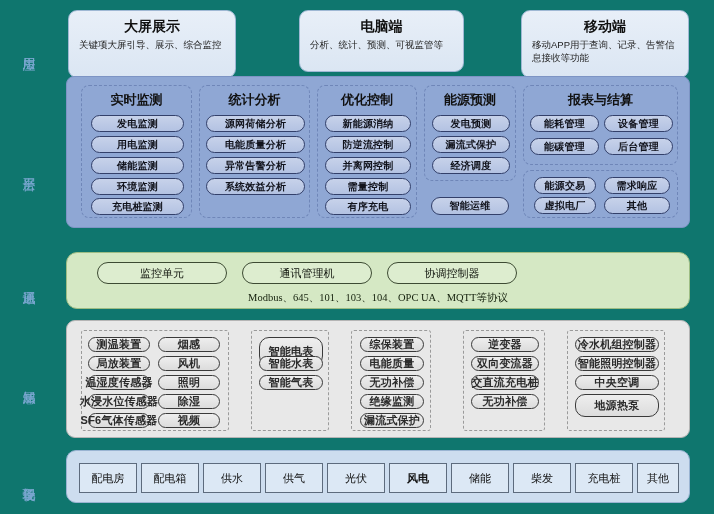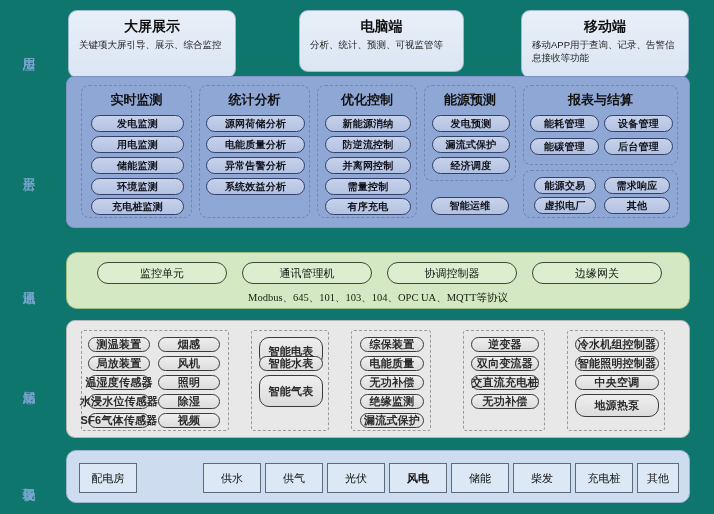--- a/index.html
+++ b/index.html
@@ -269,7 +269,6 @@
     <div class="comm-pill" style="left:30px;top:9px;width:130px;height:22px;">监控单元</div>
     <div class="comm-pill" style="left:175px;top:9px;width:130px;height:22px;">通讯管理机</div>
     <div class="comm-pill" style="left:320px;top:9px;width:130px;height:22px;">协调控制器</div>
-    <div class="comm-pill" style="left:465px;top:9px;width:130px;height:22px;">边缘网关</div>
     <div id="comm-protocol" style="top:38px;">Modbus、645、101、103、104、OPC UA、MQTT等协议</div>
   </div>
 

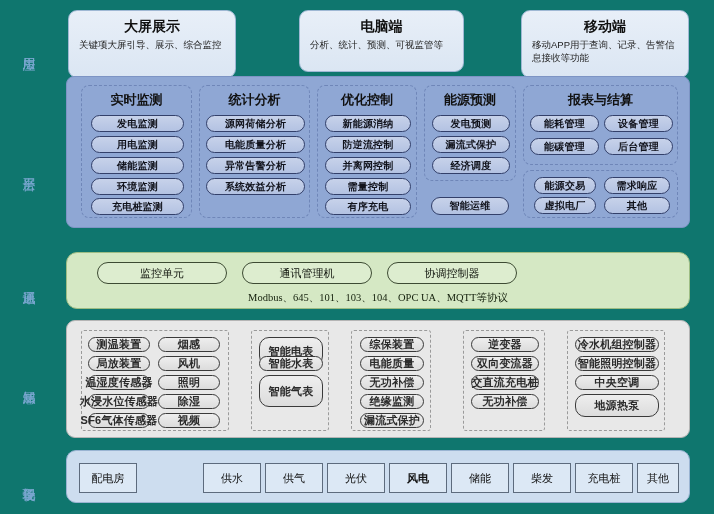--- a/index.html
+++ b/index.html
@@ -291,7 +291,7 @@
     <div class="sense-group" style="left:184px;top:9px;width:78px;height:101px;">
       <div class="sense-pill" style="left:7px;top:6px;width:64px;height:29px;">智能电表</div>
       <div class="sense-pill" style="left:7px;top:25px;width:64px;height:15px;">智能水表</div>
-      <div class="sense-pill" style="left:7px;top:44px;width:64px;height:32px;">智能气表</div>
+      <div class="sense-pill" style="left:7px;top:44px;width:64px;height:15px;">智能气表</div>
     </div>
 
     <div class="sense-group" style="left:284px;top:9px;width:80px;height:101px;">

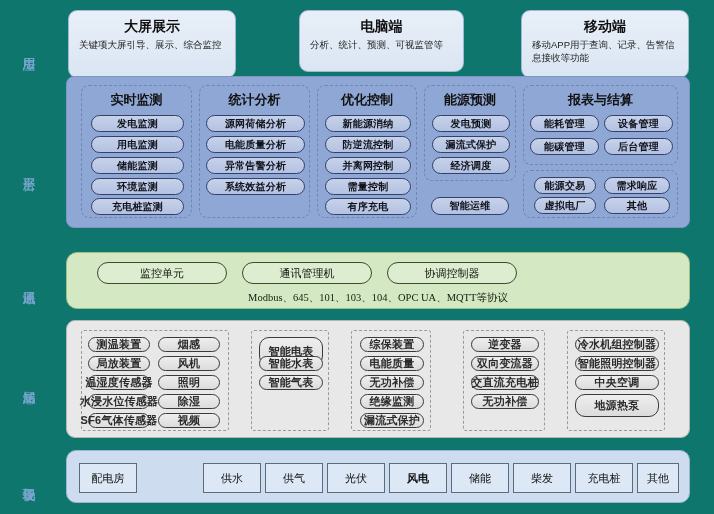--- a/index.html
+++ b/index.html
@@ -319,6 +319,7 @@
 
   <div class="band" id="field-band" style="left:66px;top:450px;width:624px;height:53px;">
     <div class="field-box" style="left:12px;top:12px;width:58px;height:30px;">配电房</div>
+    <div class="field-box" style="left:74px;top:12px;width:58px;height:30px;">配电箱</div>
     <div class="field-box" style="left:136px;top:12px;width:58px;height:30px;">供水</div>
     <div class="field-box" style="left:198px;top:12px;width:58px;height:30px;">供气</div>
     <div class="field-box" style="left:260px;top:12px;width:58px;height:30px;">光伏</div>

